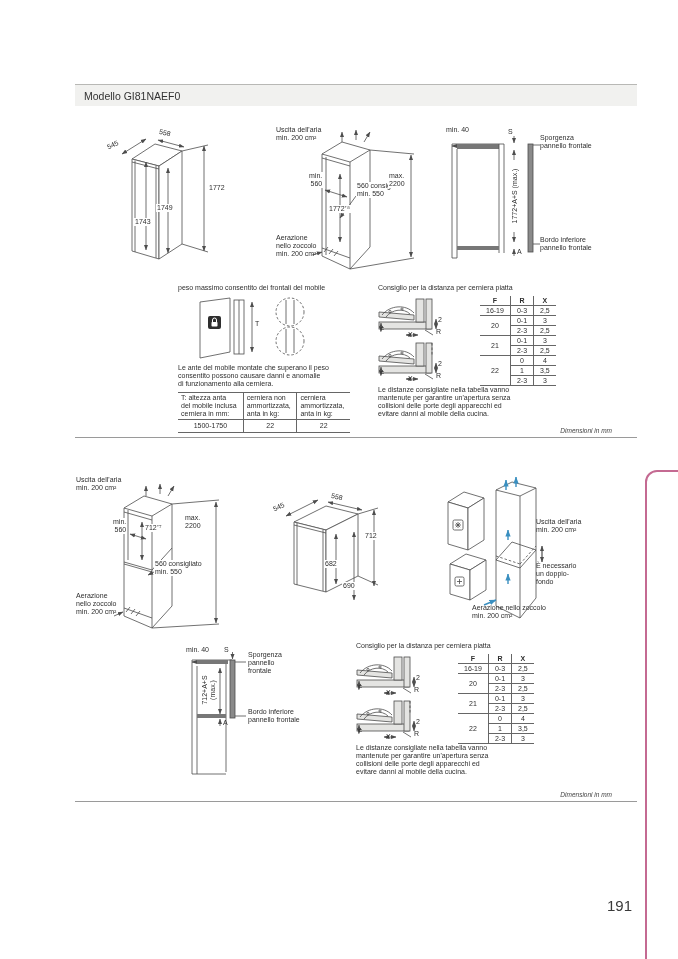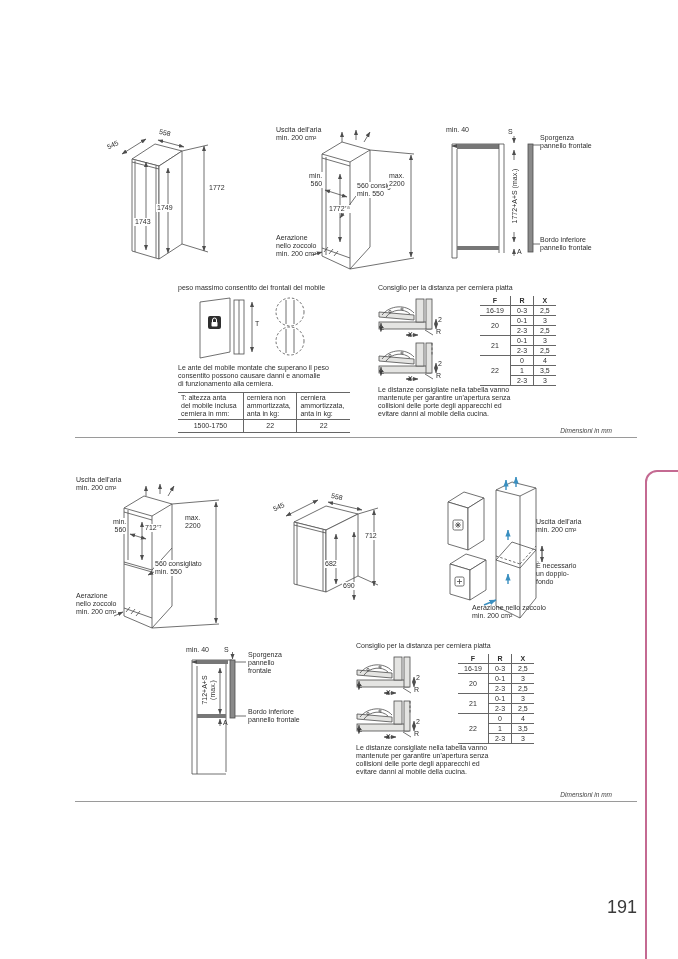--- a/index.html
+++ b/index.html
@@ -62,6 +62,9 @@
 
 <div class="page">
 
+  <div class="model-header" style="top:84px">
+    <span>Modello GI81NAEF0</span>
+  </div>
 
   <div class="fig" style="left:100px;top:126px;width:220px;height:150px">
     <svg class="art" width="220" height="150" viewBox="0 0 220 150">

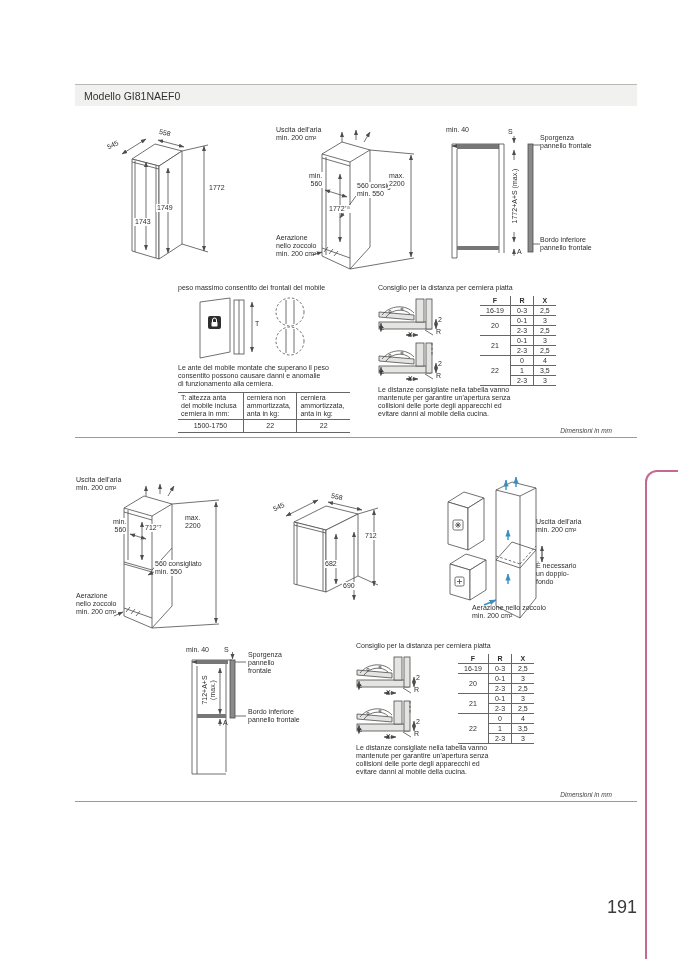--- a/index.html
+++ b/index.html
@@ -44,7 +44,7 @@
   .art .ico-w{fill:#fff;stroke:none;}
   .pink-frame{position:absolute;left:645px;top:470px;width:90px;height:620px;
         border:2px solid #c46a92;border-radius:12px;}
-  .page-number{position:absolute;left:607px;top:897px;font-size:18px;color:#3a3a3a;}
+  .page-number{position:absolute;left:607px;top:897px;font-size:15px;color:#3a3a3a;}
 </style>
 </head>
 <body>

